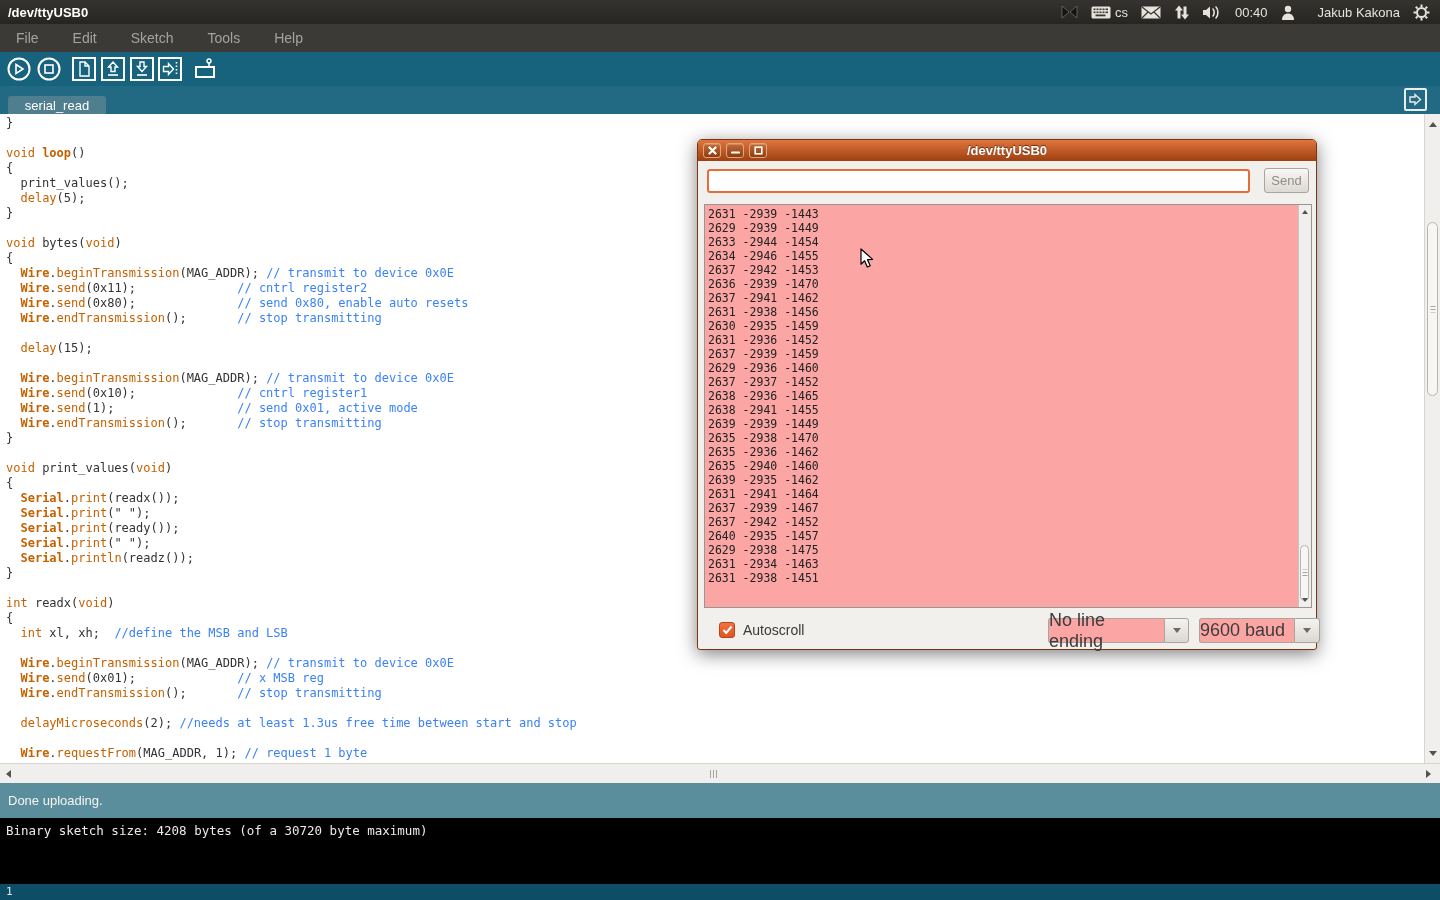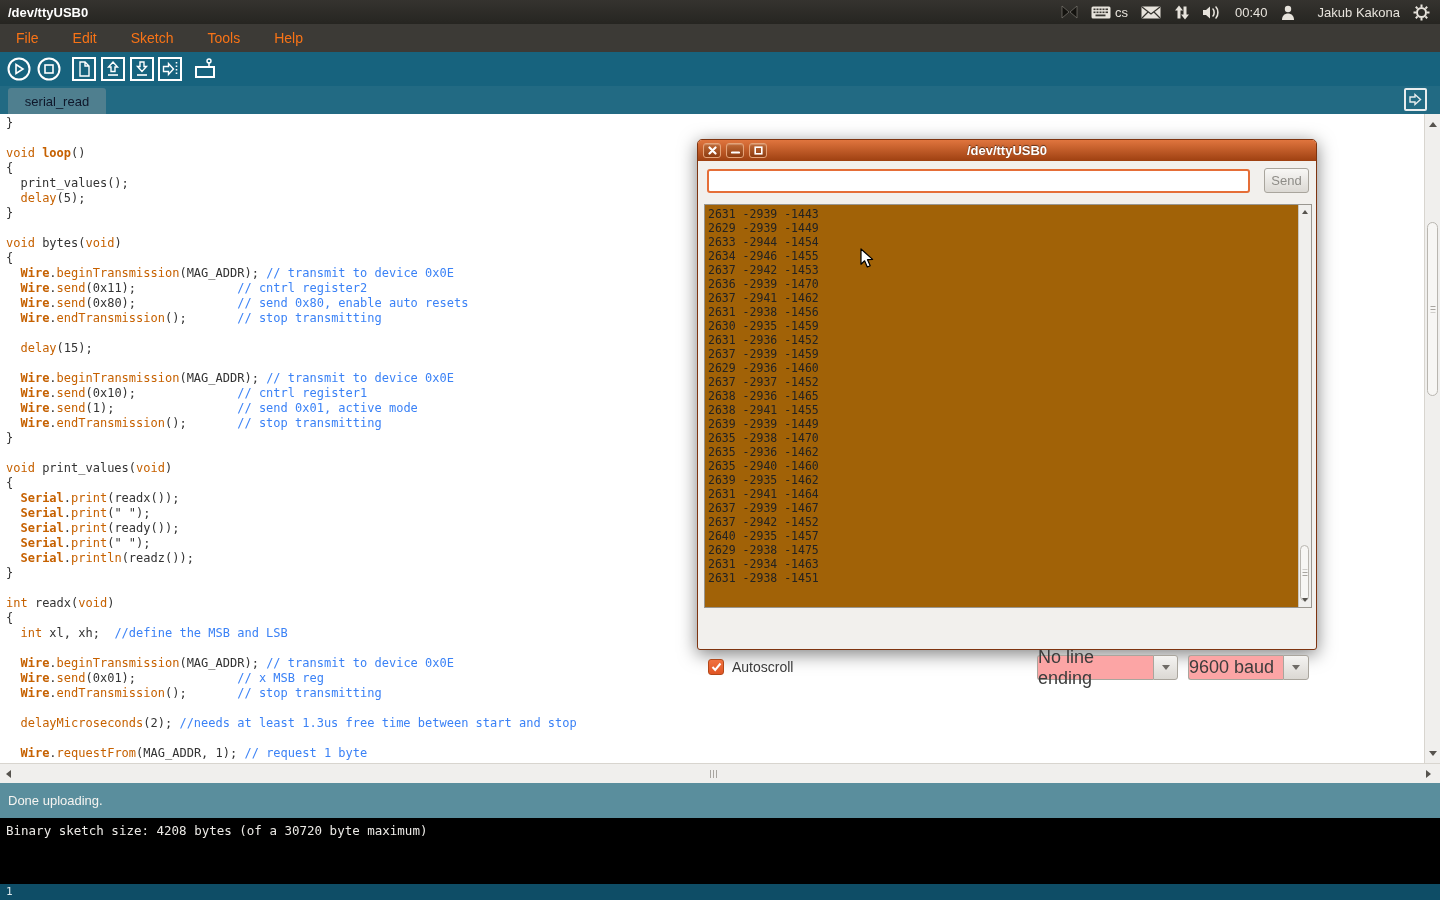--- a/index.html
+++ b/index.html
@@ -18,7 +18,7 @@
   
   #menubar { position:absolute; left:0; top:24px; width:1440px; height:28px;
              background:#3c3a36; display:flex; align-items:center; gap:22px; padding-left:10px; }
-  .menu-item { color:#f97316; font-size:14px; padding:4px 6px; cursor:default; }
+  .menu-item { color:#a3a3a3; font-size:14px; padding:4px 6px; cursor:default; }
 
   
   #toolbar { position:absolute; left:0; top:52px; width:1440px; height:34px;

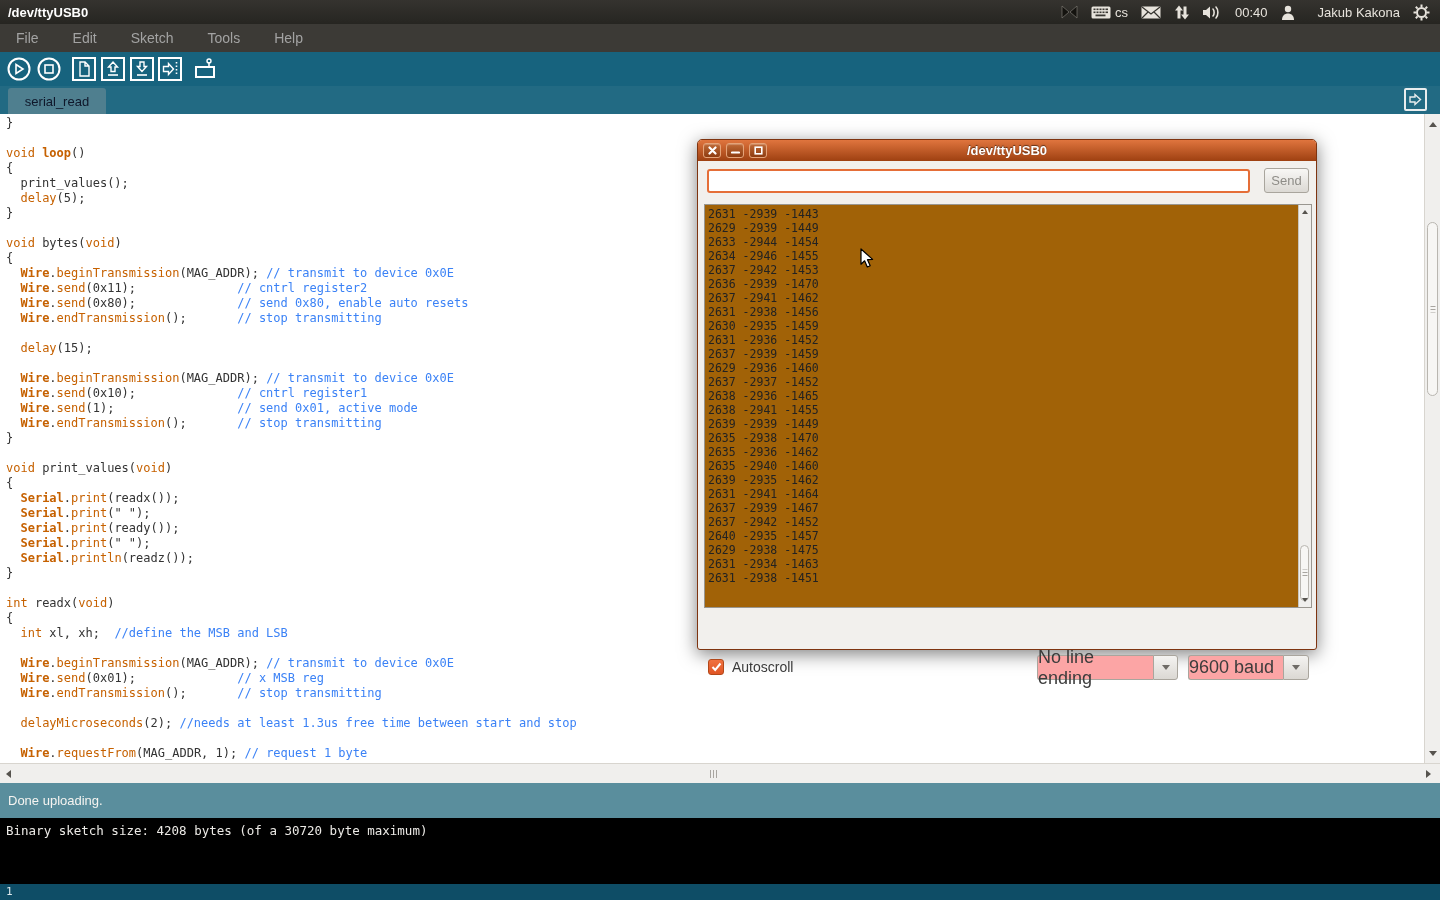--- a/index.html
+++ b/index.html
@@ -28,8 +28,8 @@
 
   
   #tabbar { position:absolute; left:0; top:86px; width:1440px; height:28px; background:#226a83; }
-  #tab-active { position:absolute; left:8px; bottom:0; width:98px; height:26px;
-                background:#4f7f8f; border-radius:3px 3px 0 0; color:#0f172a;
+  #tab-active { position:absolute; left:8px; bottom:0; width:98px; height:18px;
+                background:#4f7f8f; border-radius:3px 3px 0 0; color:#ffffff;
                 font-size:13px; display:flex; align-items:center; justify-content:center; }
   #monitor-toggle { position:absolute; right:13px; top:2px; width:23px; height:23px;
                     border:2px solid #e9edee; border-radius:2px; display:flex; align-items:center; justify-content:center; }

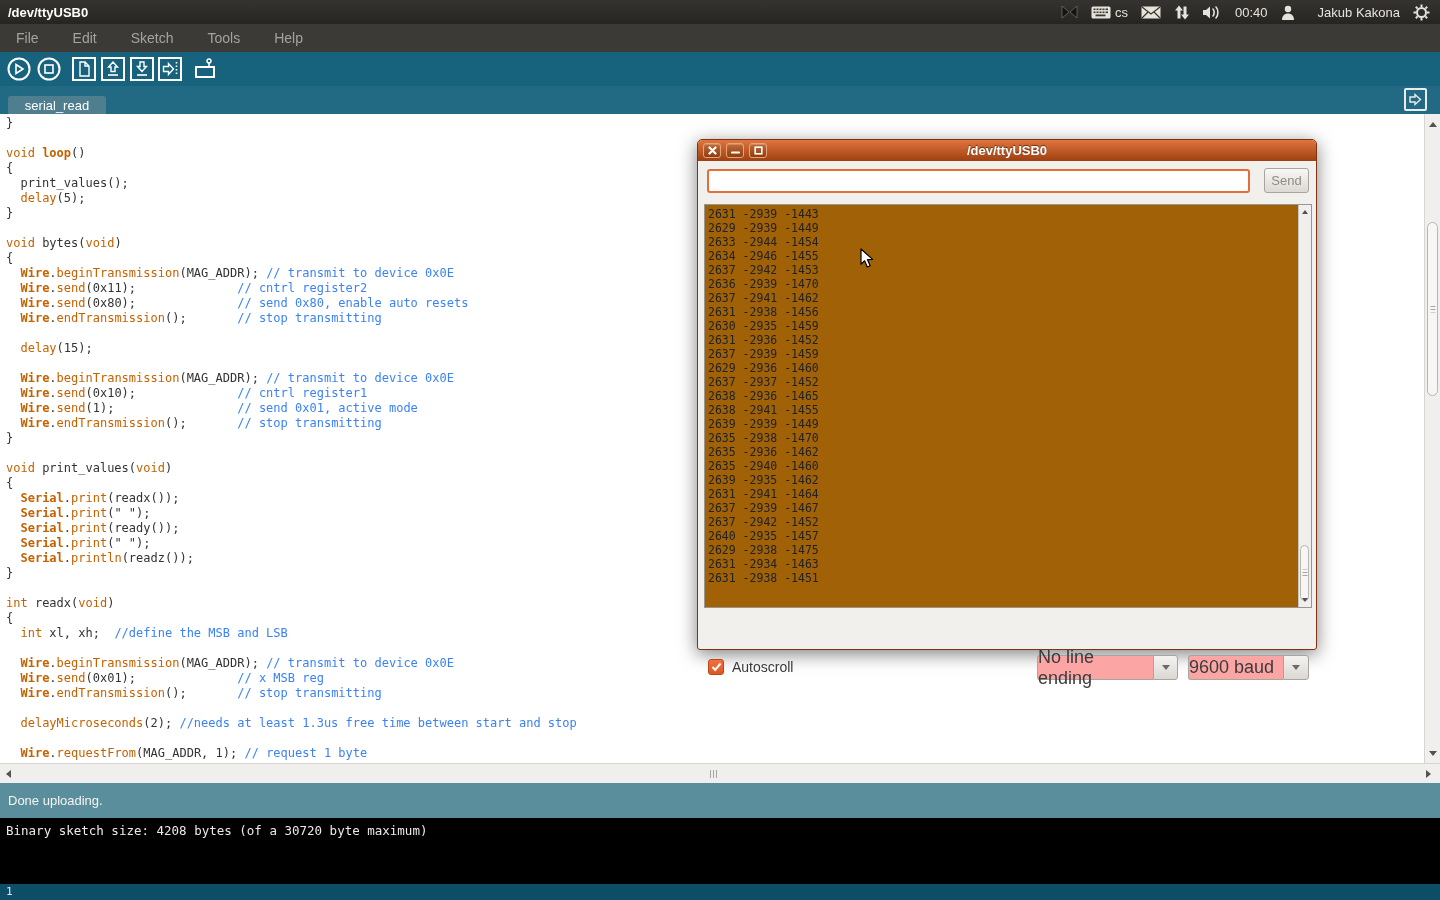--- a/index.html
+++ b/index.html
@@ -92,7 +92,7 @@
               background:linear-gradient(#f8f7f5,#dcd9d4); border:1px solid #a9a59d; border-radius:3px;
               color:#8e8c87; font-size:13px; display:flex; align-items:center; justify-content:center; }
   #serial-out { position:absolute; left:6px; top:64px; width:608px; height:404px;
-                background:#a16207; border:1px solid #999690; }
+                background:#fca5a5; border:1px solid #999690; }
   #serial-text { position:absolute; left:3px; top:2px; right:14px; bottom:0; overflow:hidden;
                  font-family:"DejaVu Sans Mono","Liberation Mono",monospace;
                  font-size:11.5px; color:#222; }

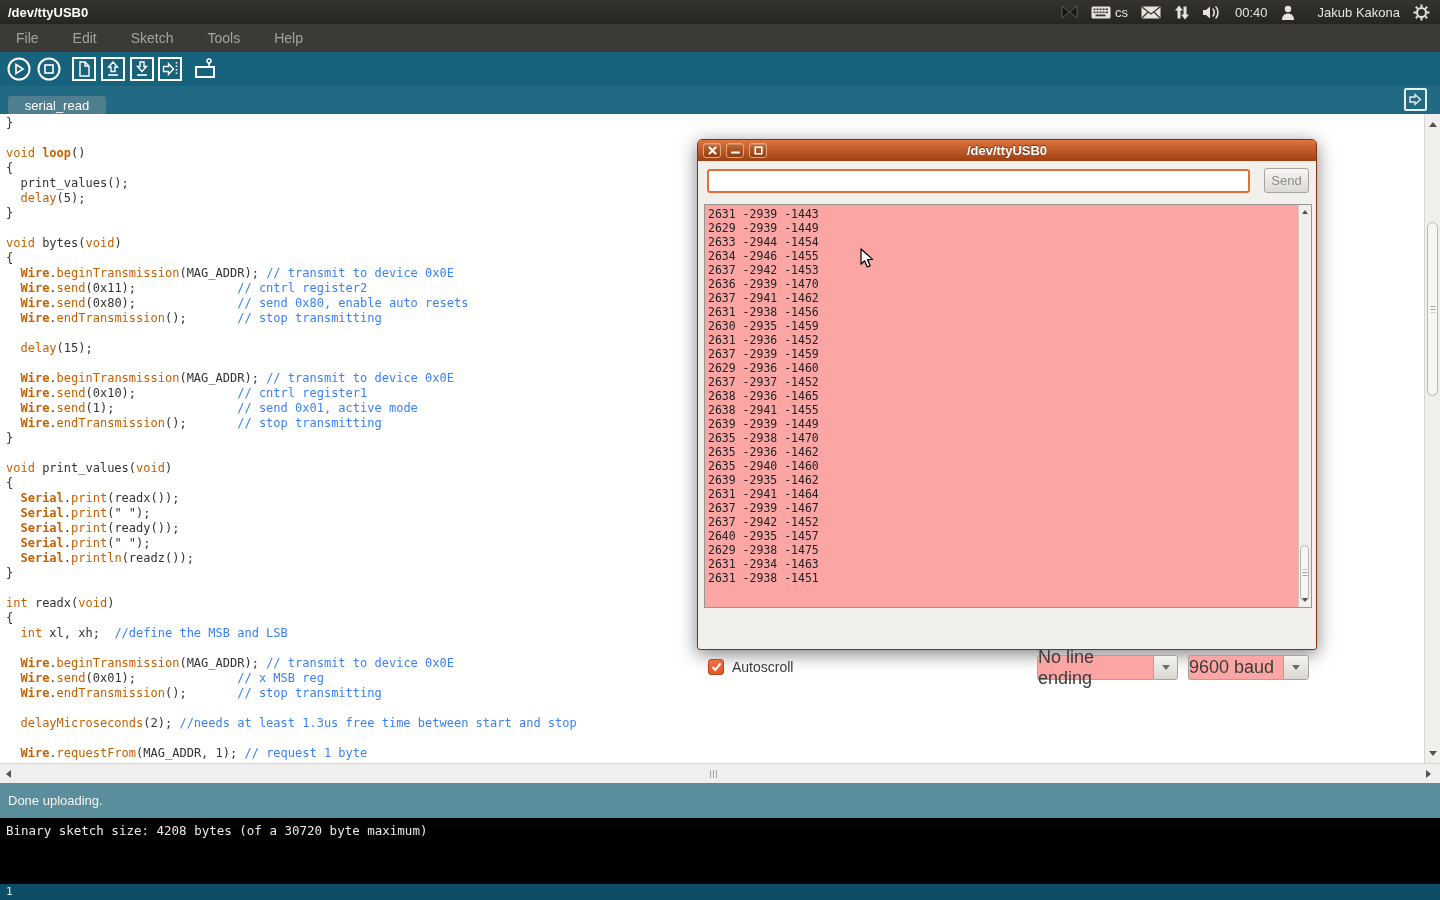--- a/index.html
+++ b/index.html
@@ -102,7 +102,7 @@
   #serial-scroll .arrow { position:absolute; left:0; width:12px; height:12px; display:flex; align-items:center; justify-content:center; }
   #serial-thumb { position:absolute; left:1px; top:340px; width:9px; height:56px;
                   background:#f7f6f4; border:1px solid #b9b6b0; border-radius:5px; }
-  #serial-bottom { position:absolute; left:0; top:478px; width:100%; height:26px;margin-top:37px; }
+  #serial-bottom { position:absolute; left:11px; top:478px; width:100%; height:26px; }
   #autoscroll-box { position:absolute; left:10px; top:4px; width:16px; height:16px; border-radius:3px;
                     background:linear-gradient(#f07240,#e05524); border:1px solid #b34819;
                     display:flex; align-items:center; justify-content:center; }

